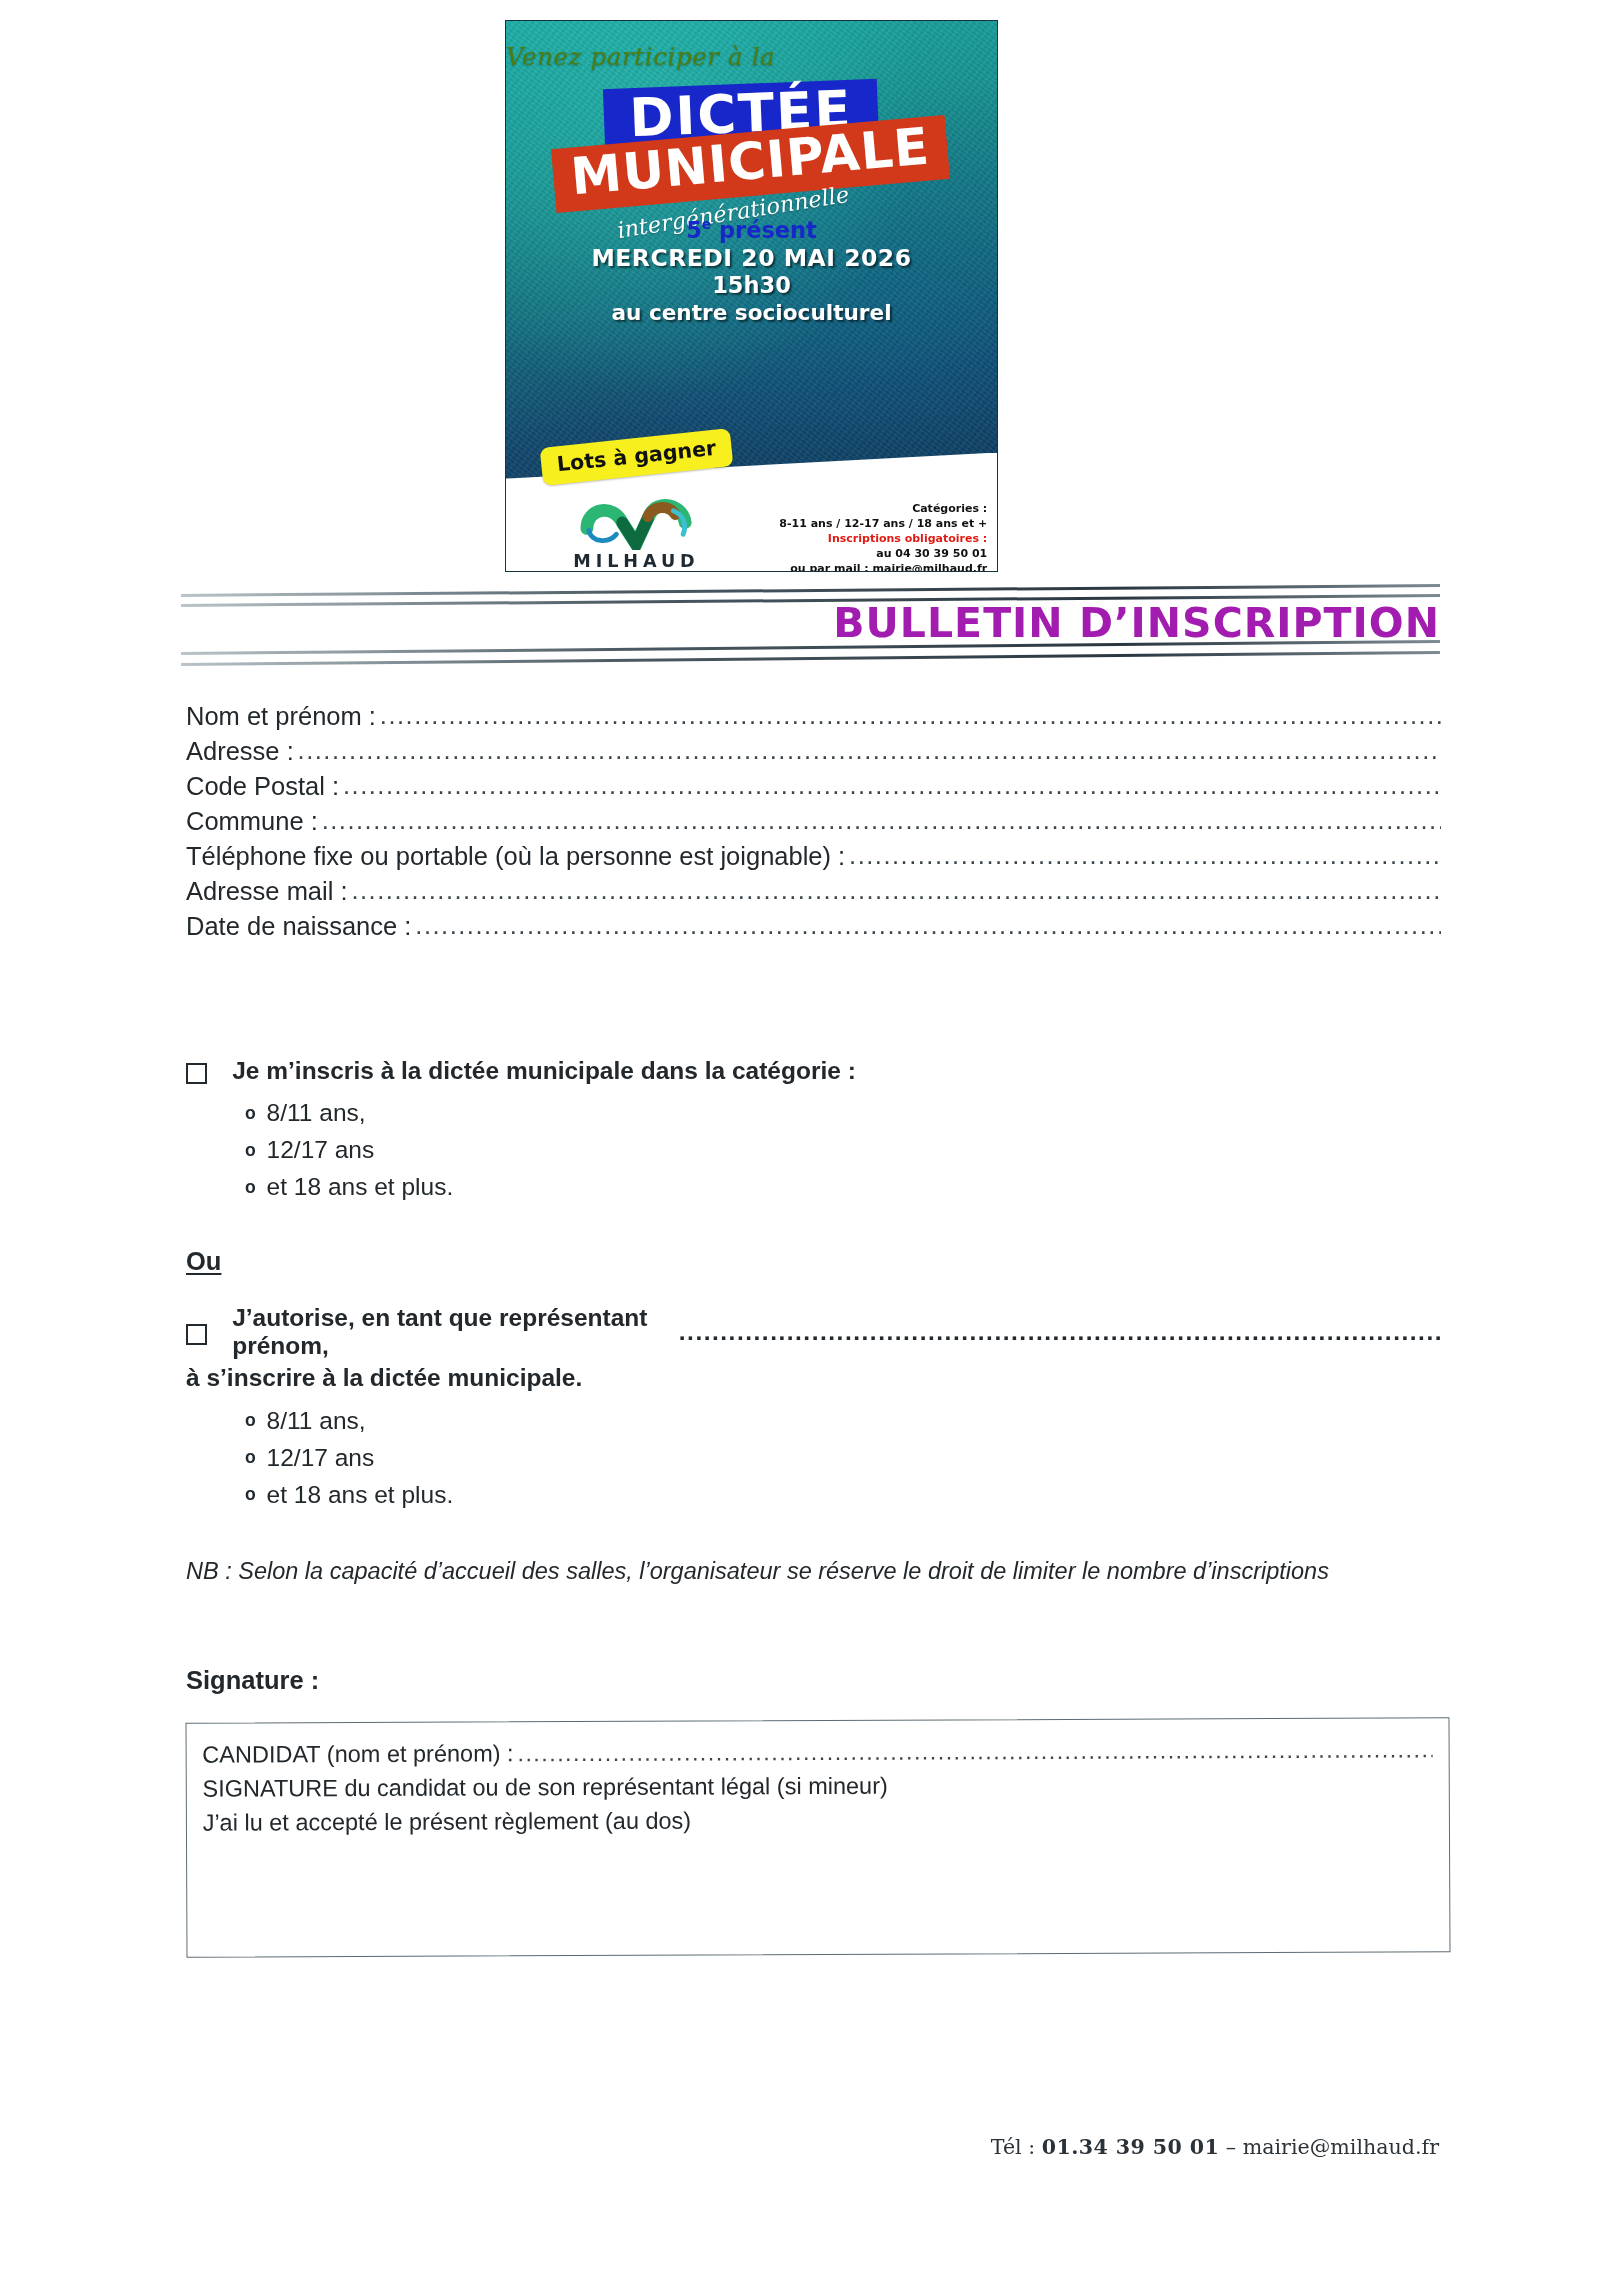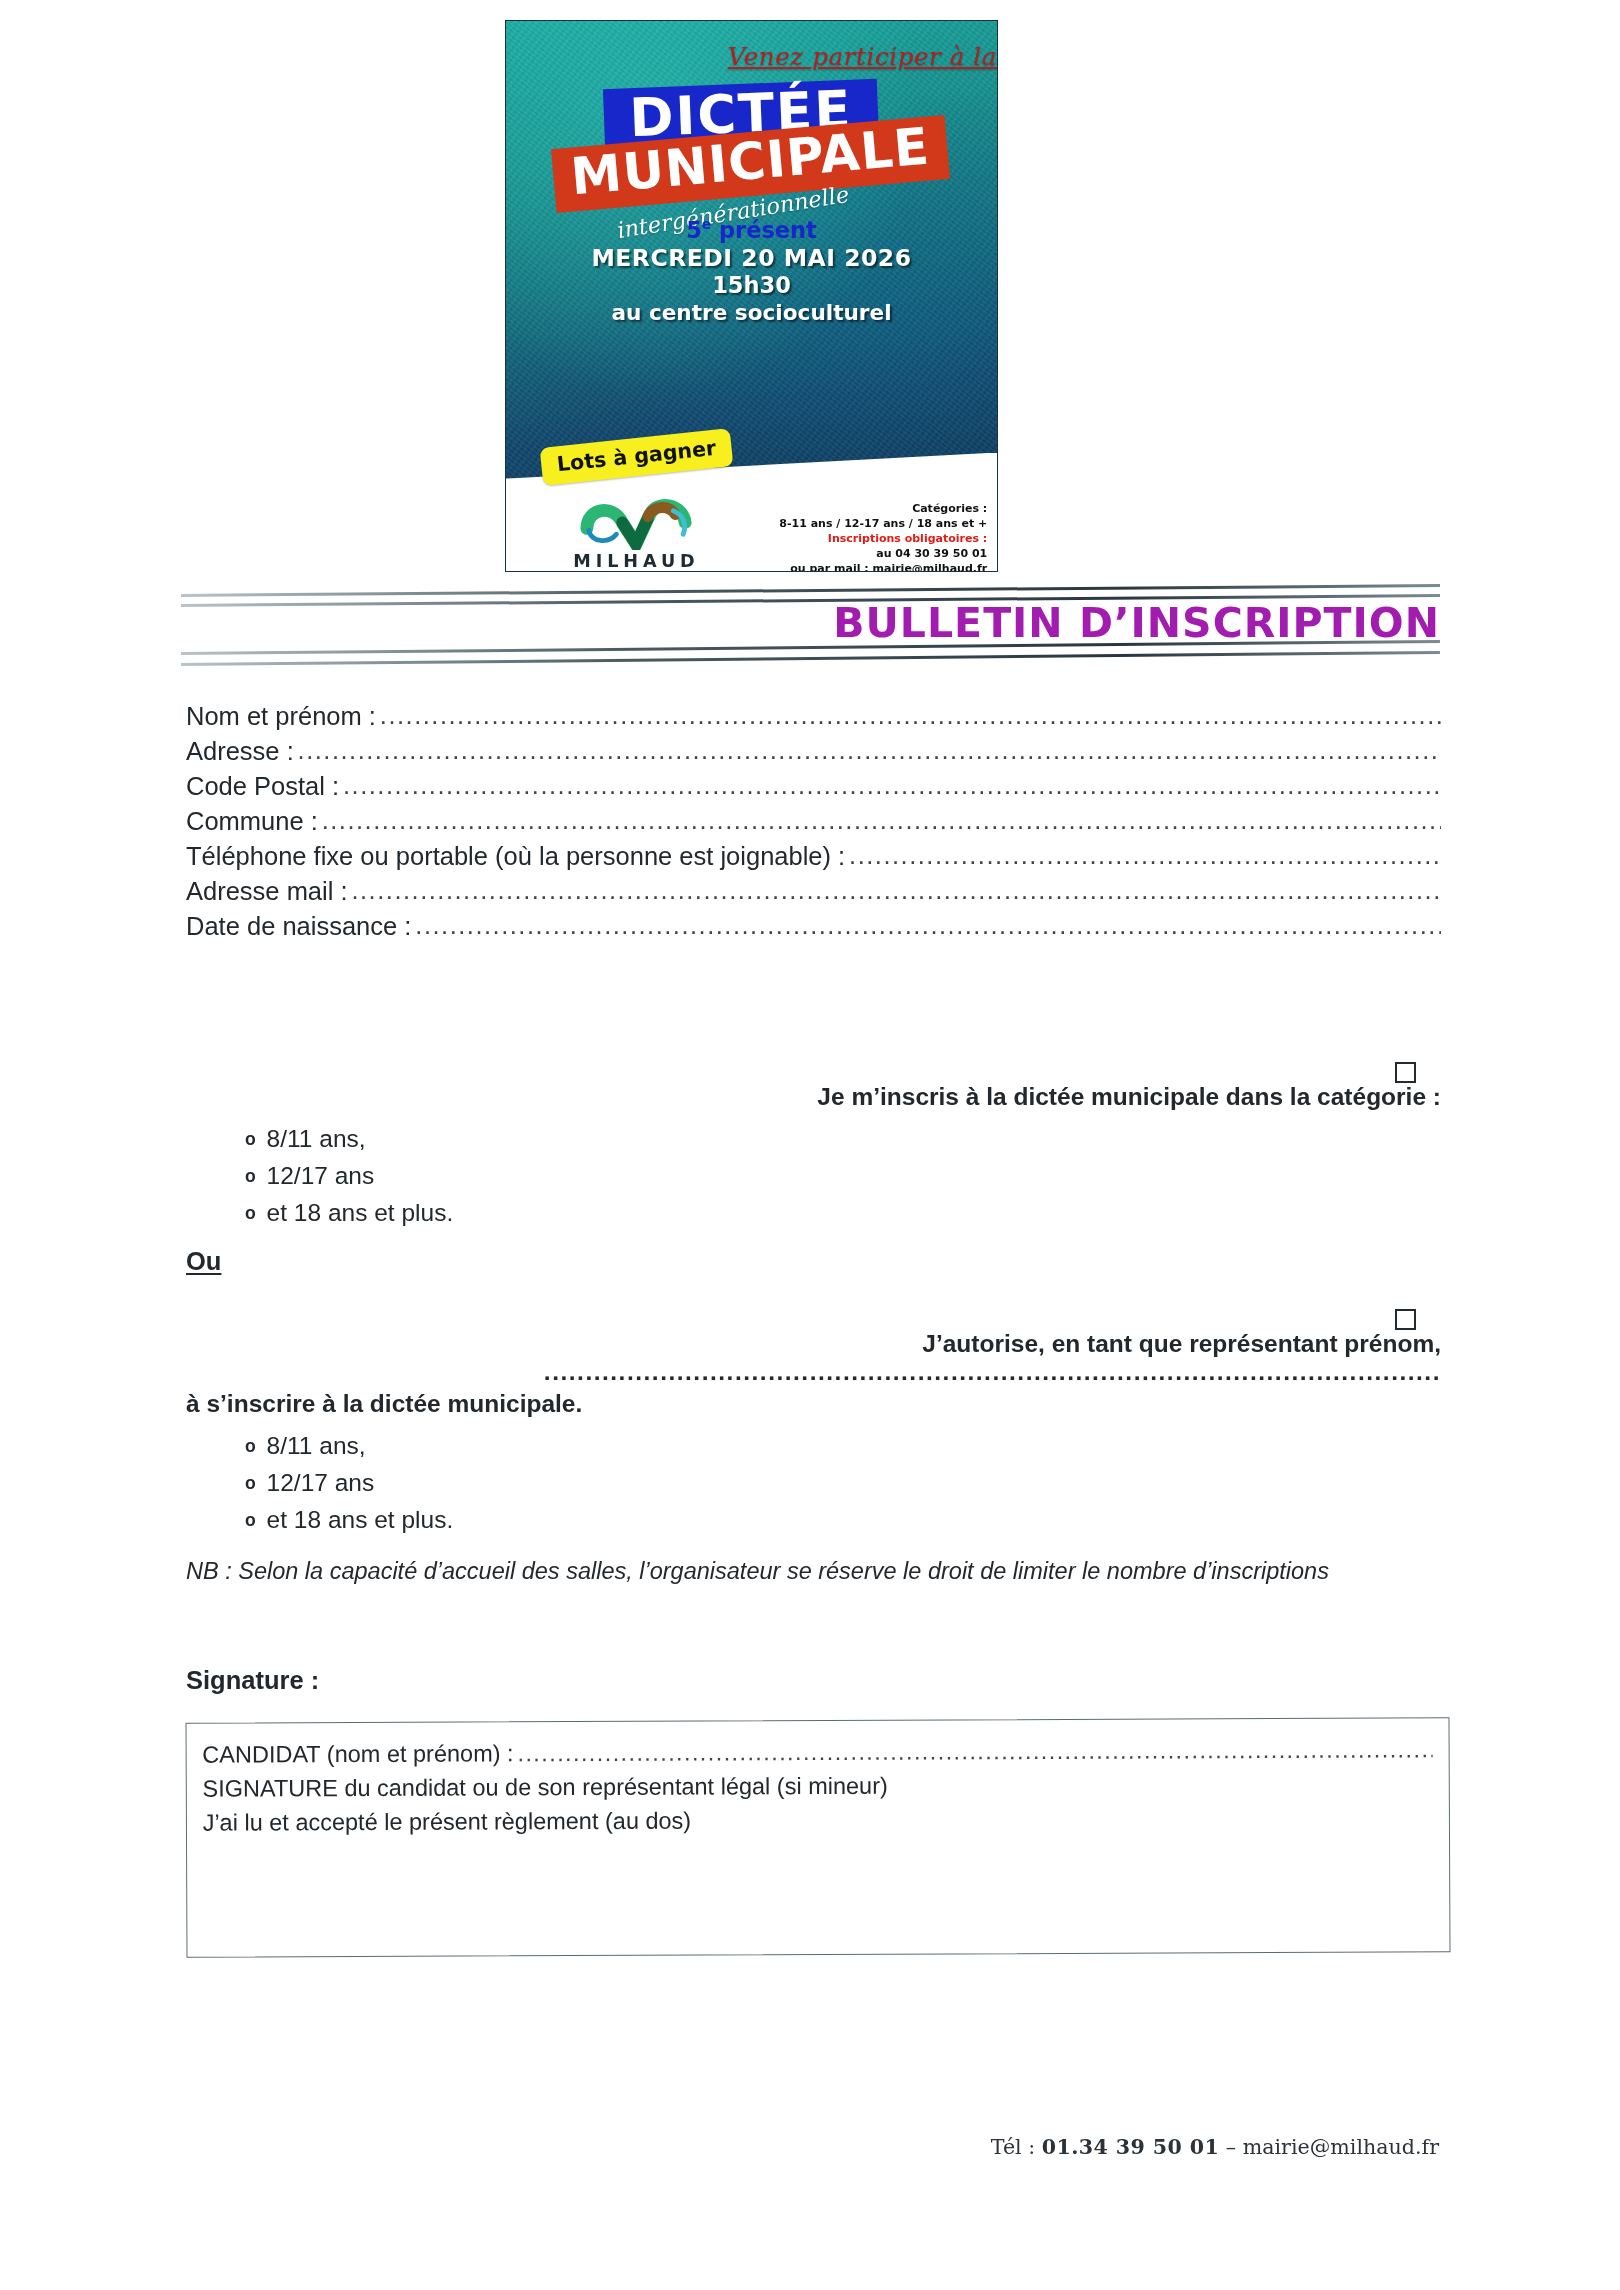--- a/index.html
+++ b/index.html
@@ -60,14 +60,13 @@
     position: absolute;
     left: 0; right: 0;
     top: 21.6px;
-    text-align: right;
+    text-align: left;
     font-family: "DejaVu Serif", serif;
     font-style: italic;
     font-size: 24.5px;
-    color: #b91c1c;
+    color: #4d7c0f;
     letter-spacing: 0.6px;
     text-shadow: 0 1px 2px rgba(0,0,0,.3);
-    text-decoration: underline;
   }
   .p-dictee-wrap {
     position: absolute;

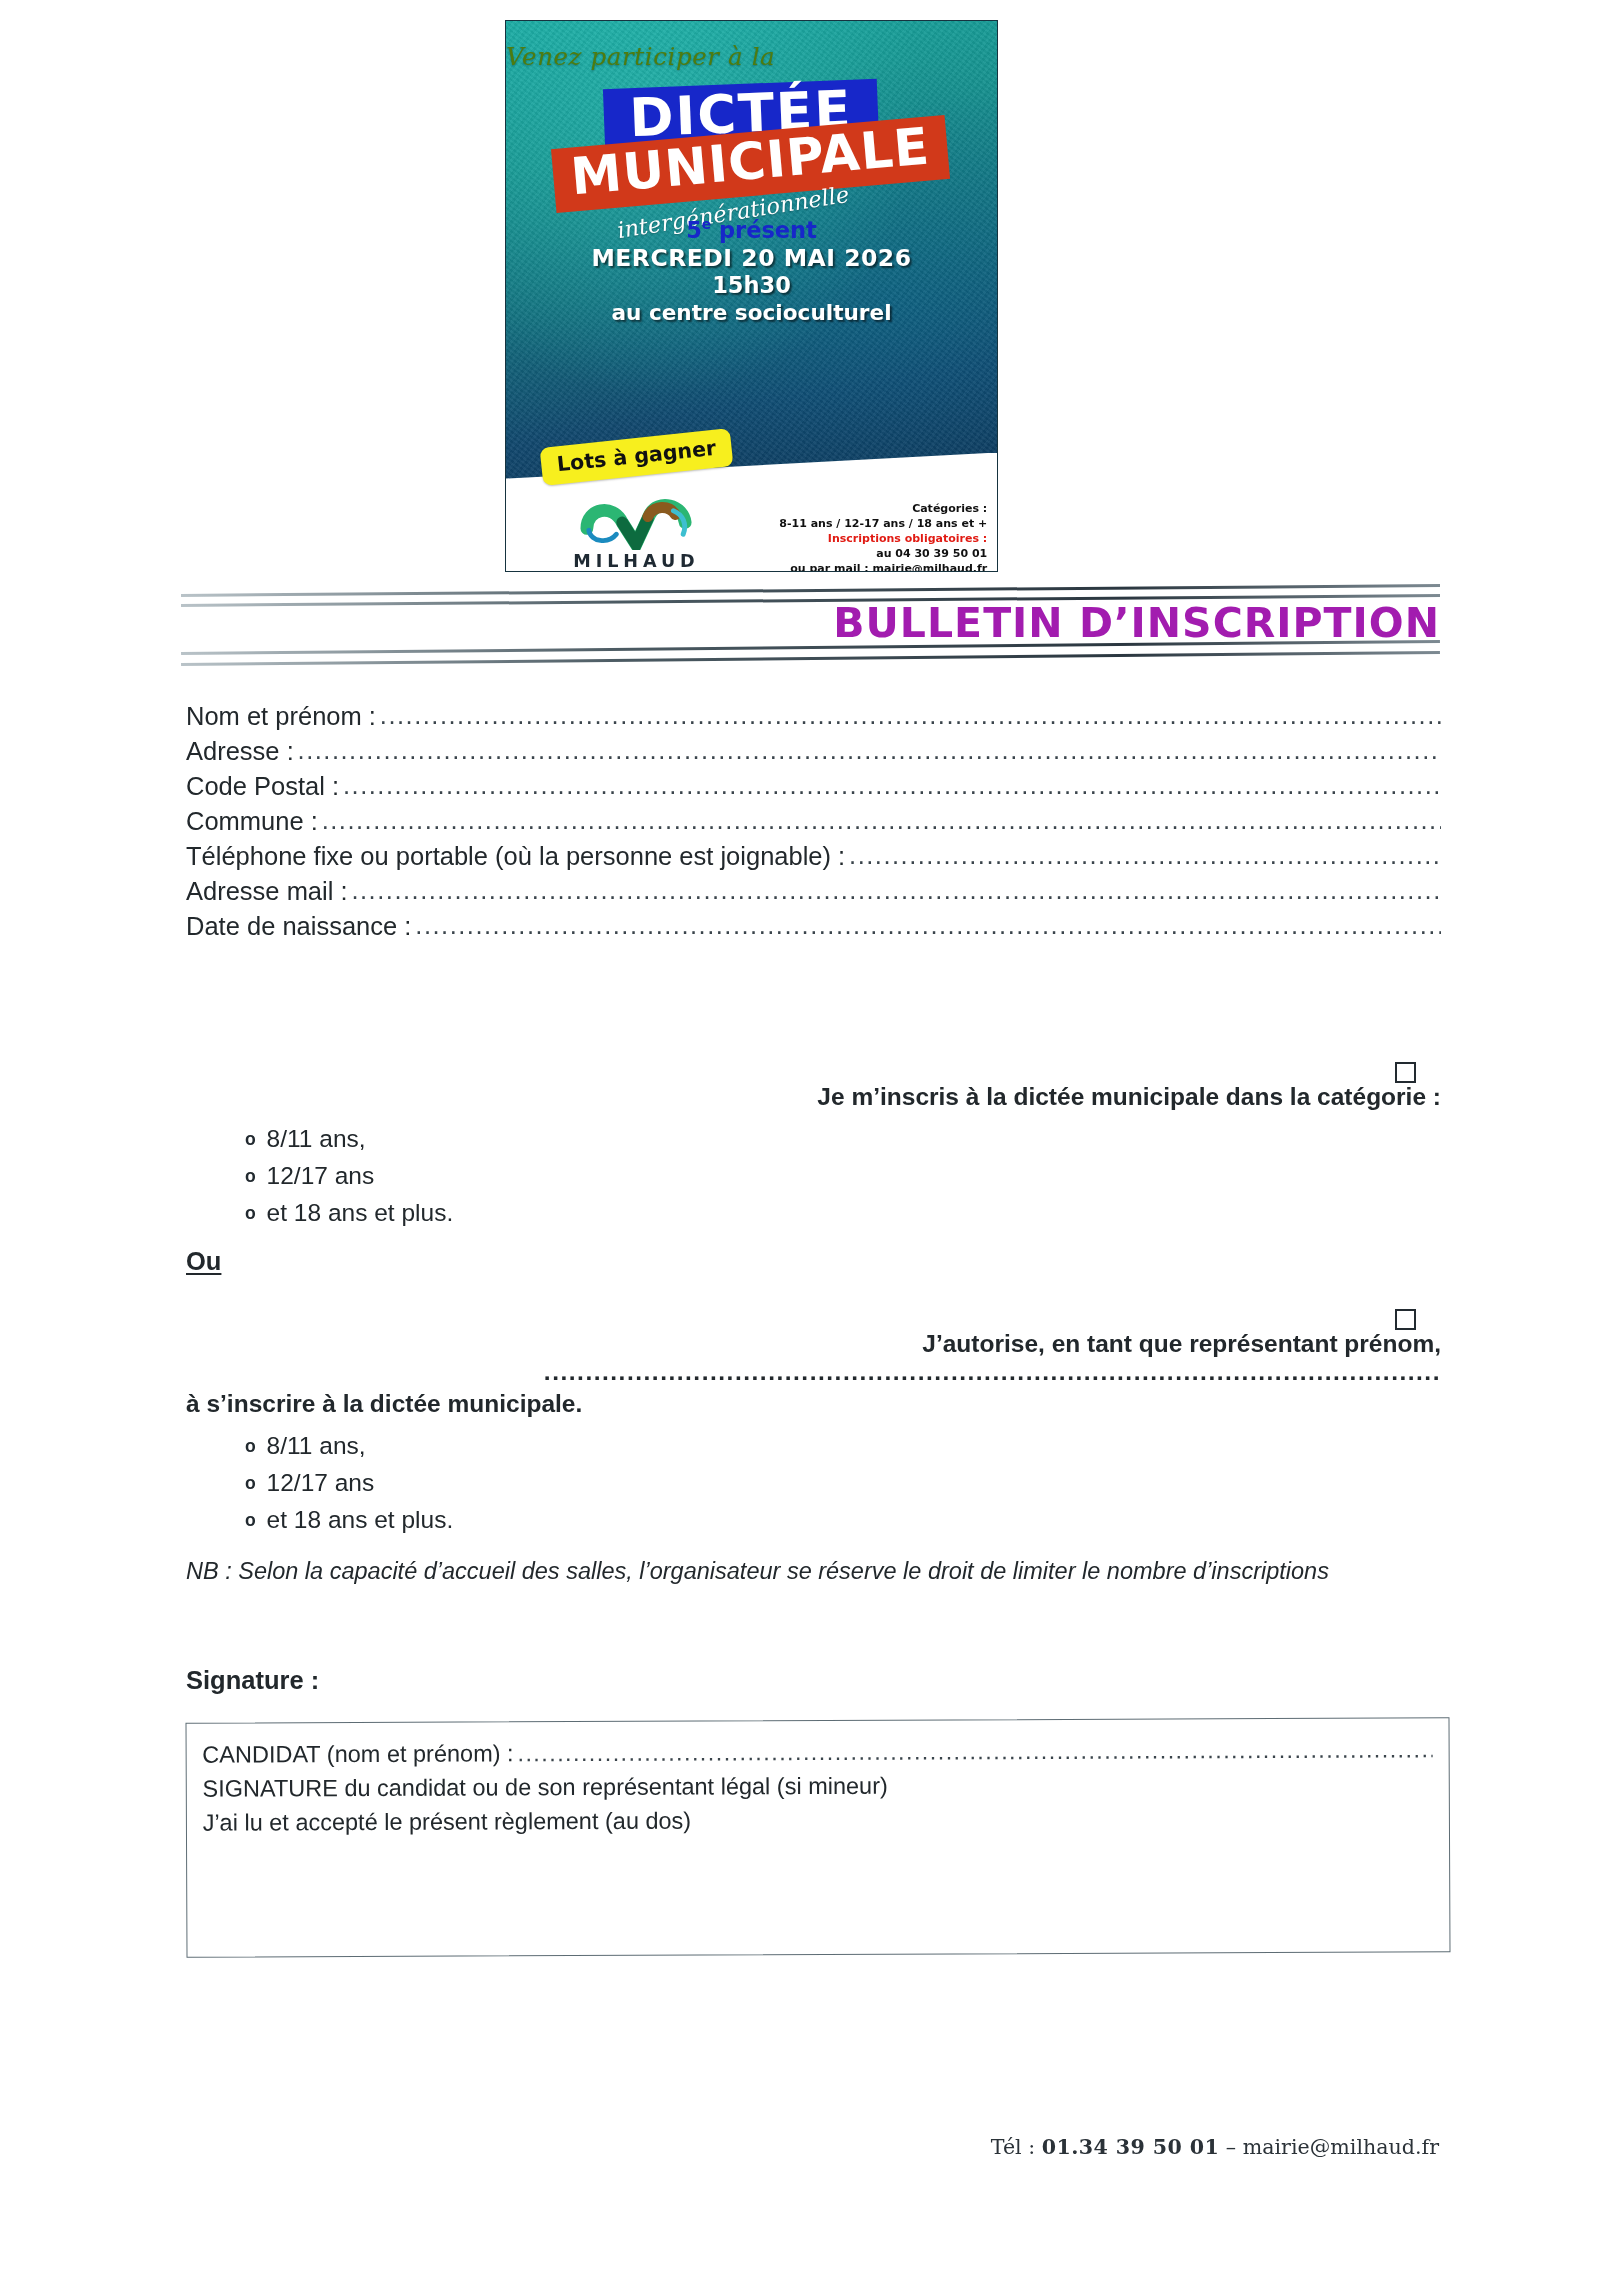--- a/index.html
+++ b/index.html
@@ -246,11 +246,10 @@
 
   .chk-line {
     display: flex;
-    align-items: flex-end;
+    align-items: center;
     font-size: 24.5px;
     font-weight: bold;
     line-height: 1.15;
-    flex-direction: column;
   }
   .chkbox {
     flex: 0 0 auto;

